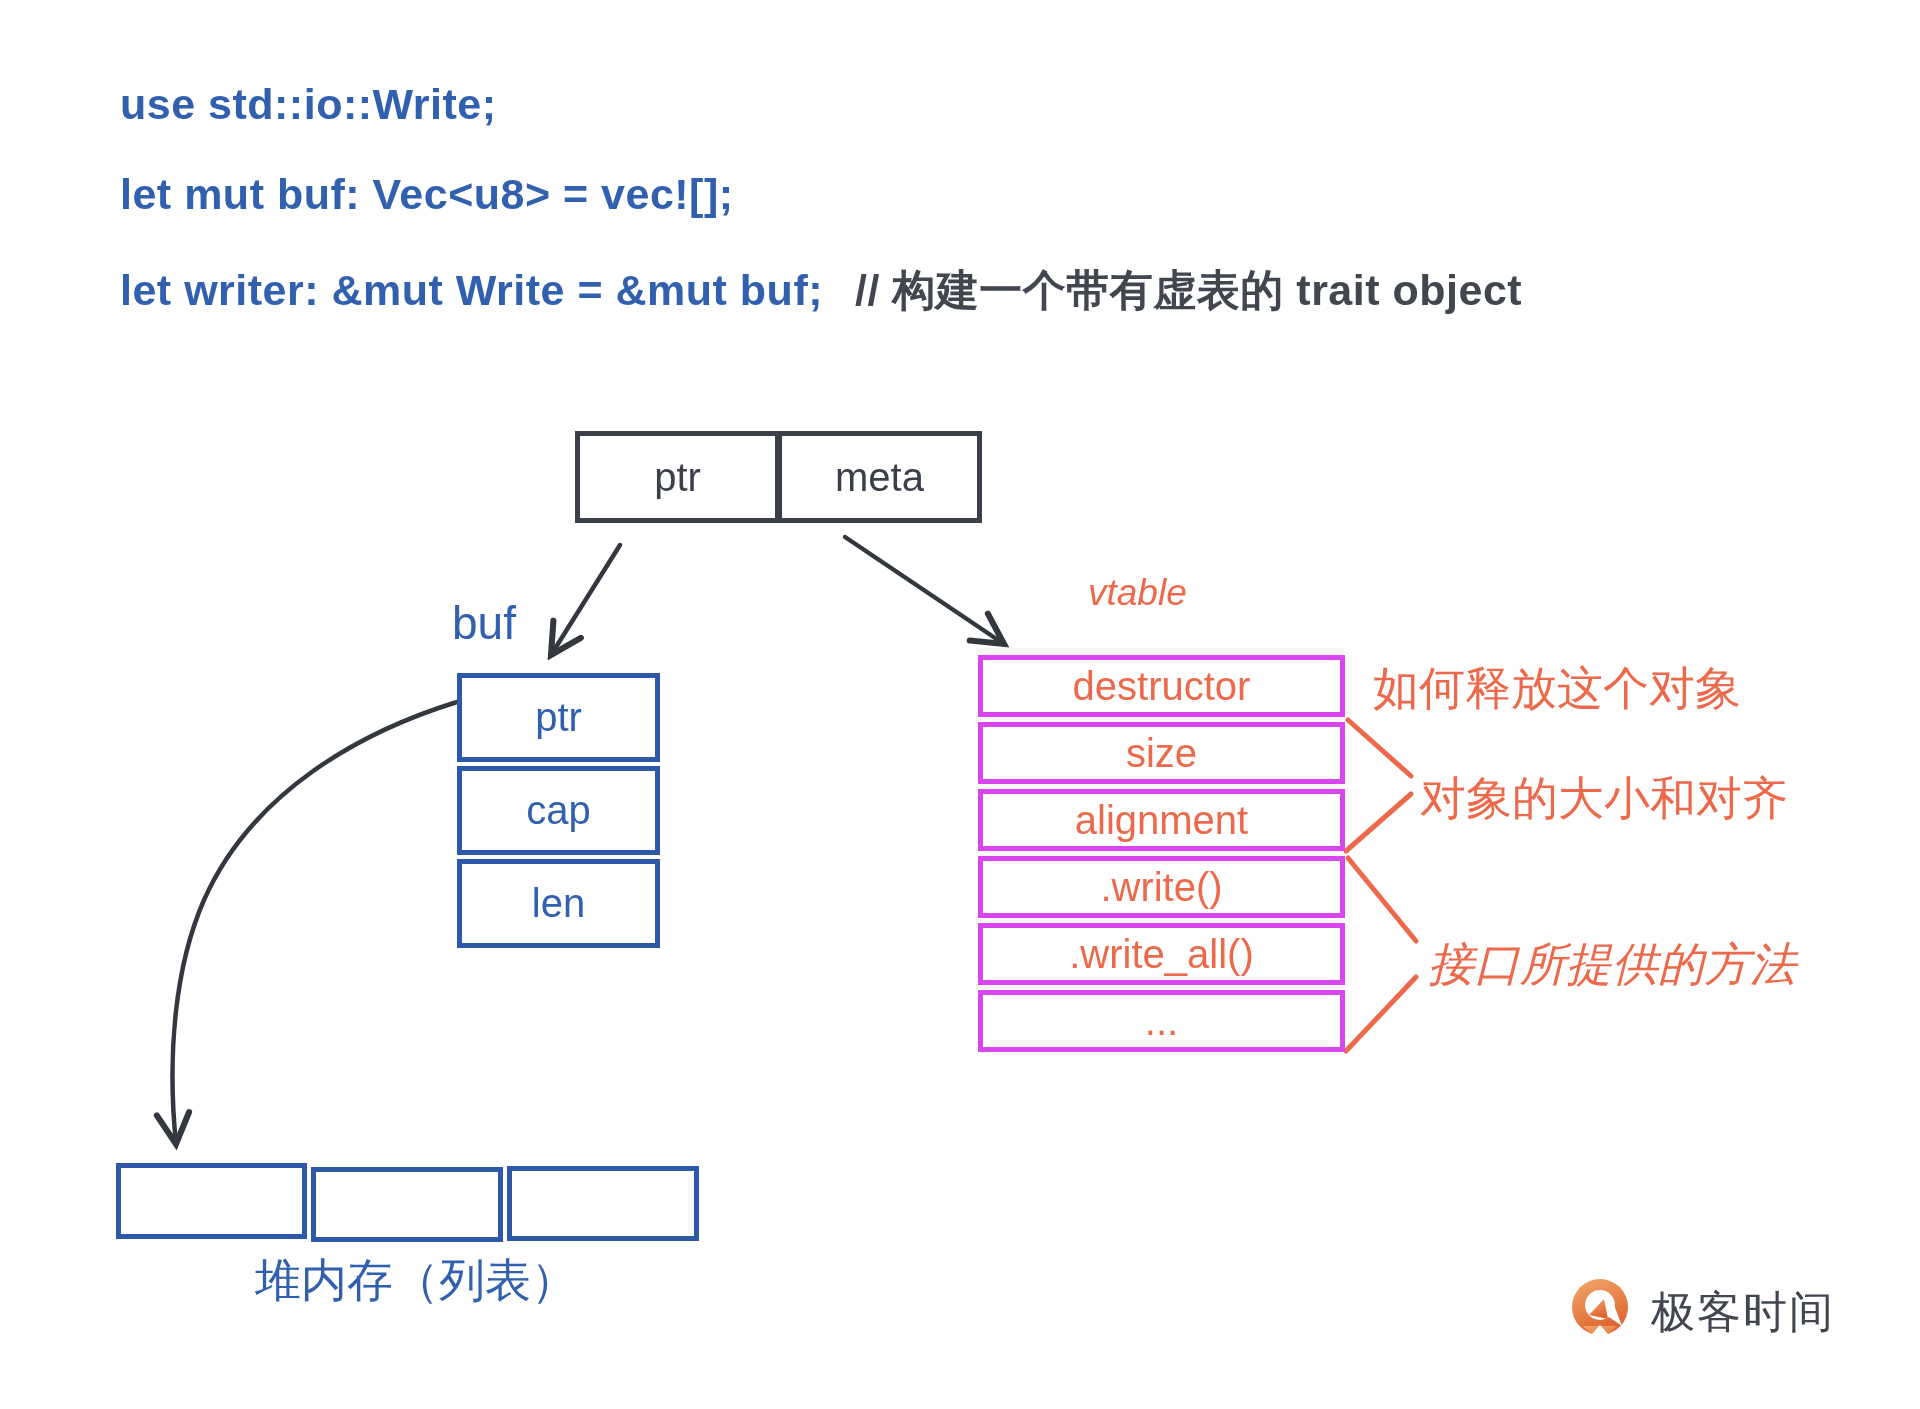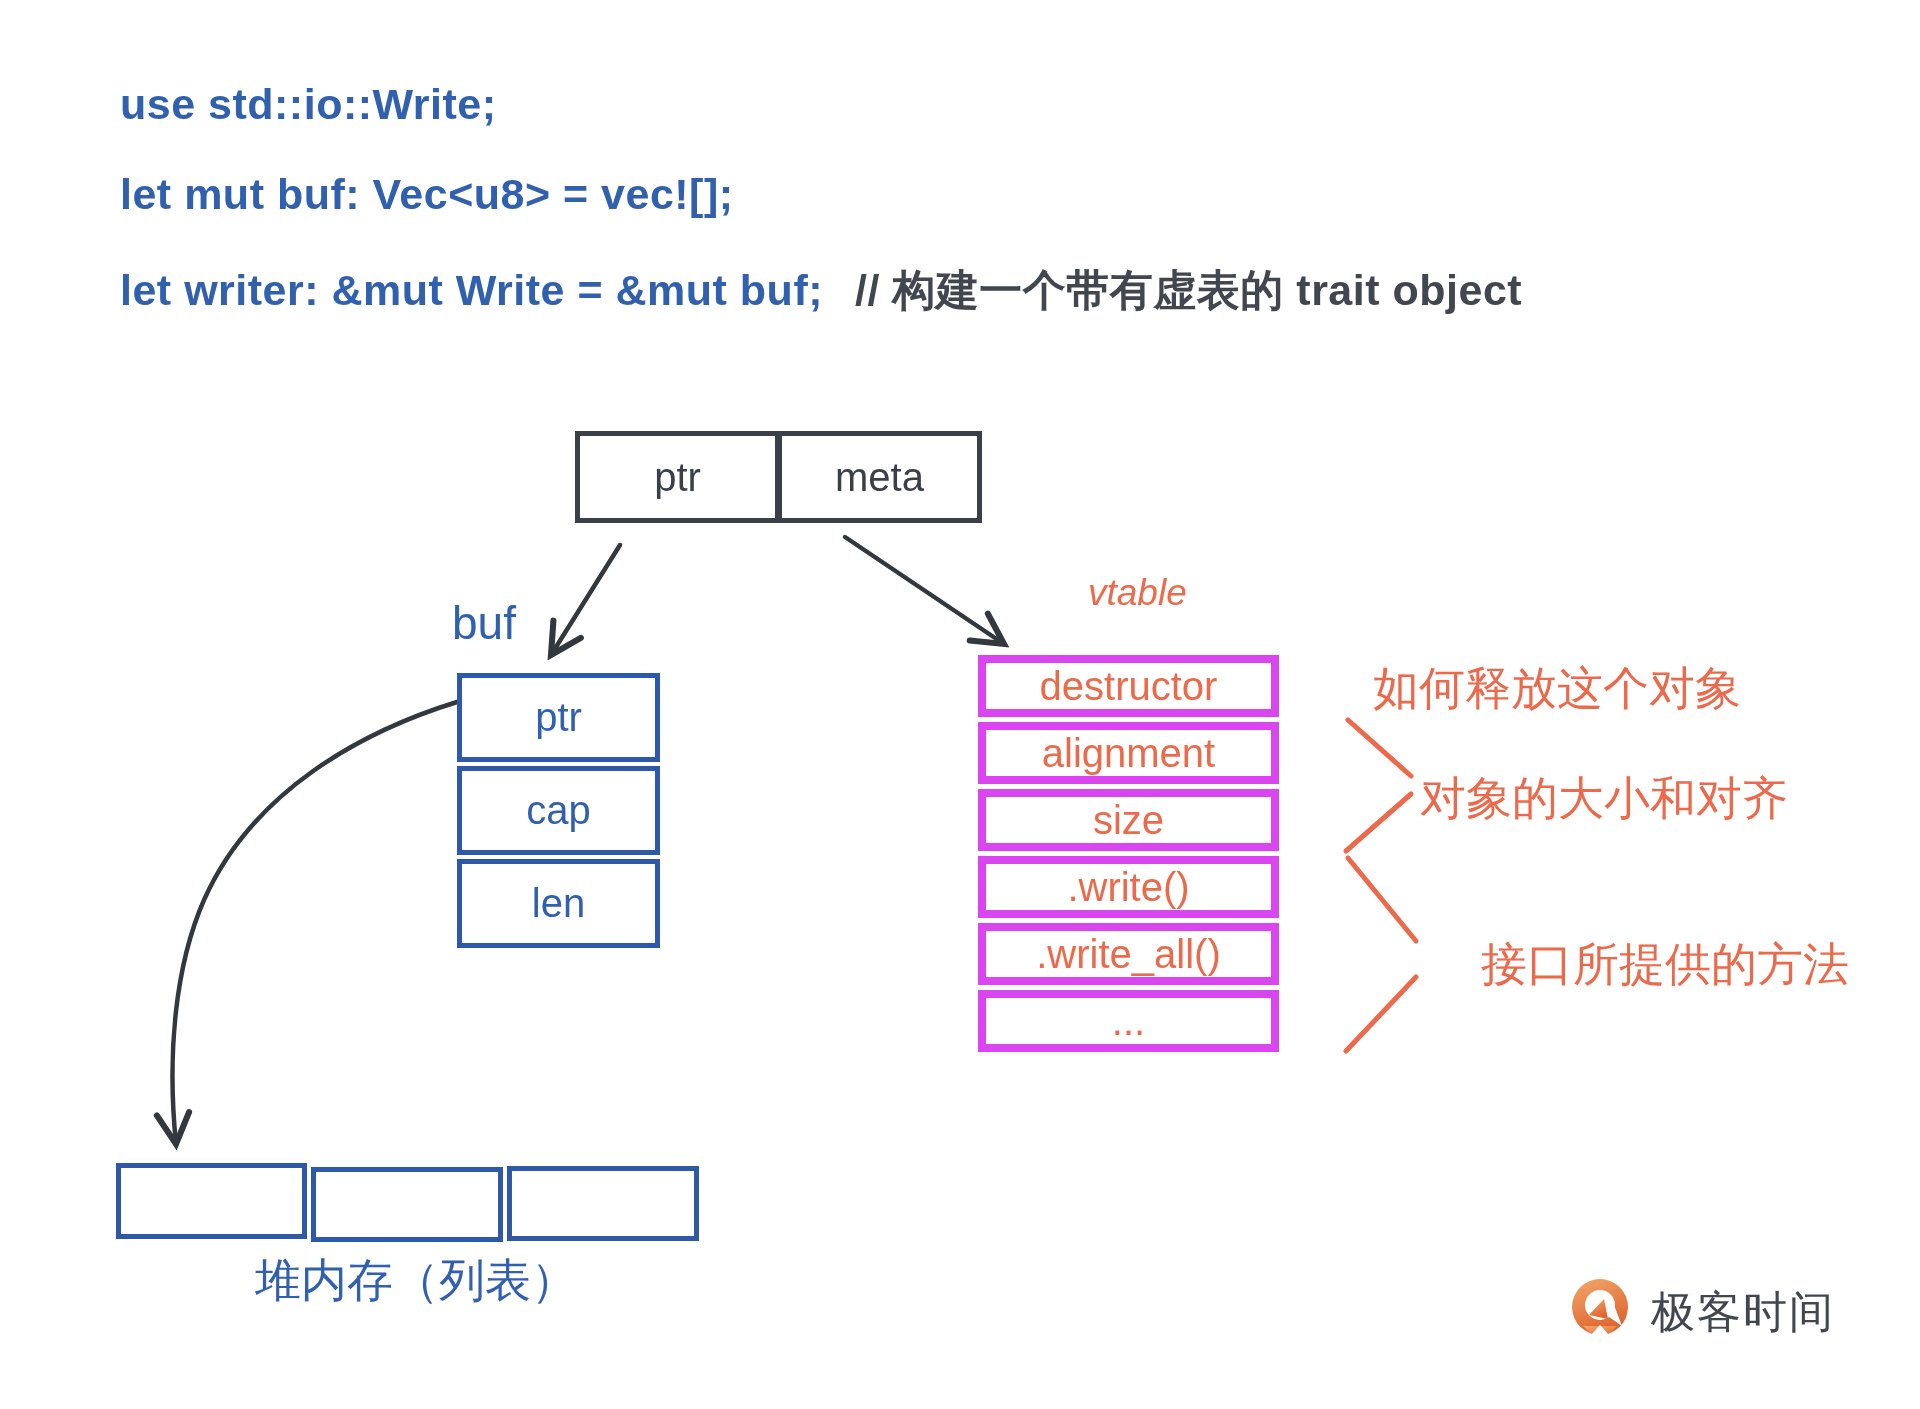--- a/index.html
+++ b/index.html
@@ -23,7 +23,7 @@
   .blue-label{color:#3160AF; font-size:46px; white-space:nowrap;text-align:right;}
   
   .vtbox{left:978px; top:655px; display:flex; flex-direction:column; gap:5px;}
-  .vt-row{width:301px; height:62px; border:8px solid #d946ef; font-size:40px; color:#EC6A4B;}
+  .vt-row{width:367px; height:62px; border:5px solid #d946ef; font-size:40px; color:#EC6A4B;}
   .orange-label{color:#EC6A4B; font-size:37px; white-space:nowrap;font-style:italic;}
   .anno{color:#EC6A4B; font-size:46px; white-space:nowrap;}
   

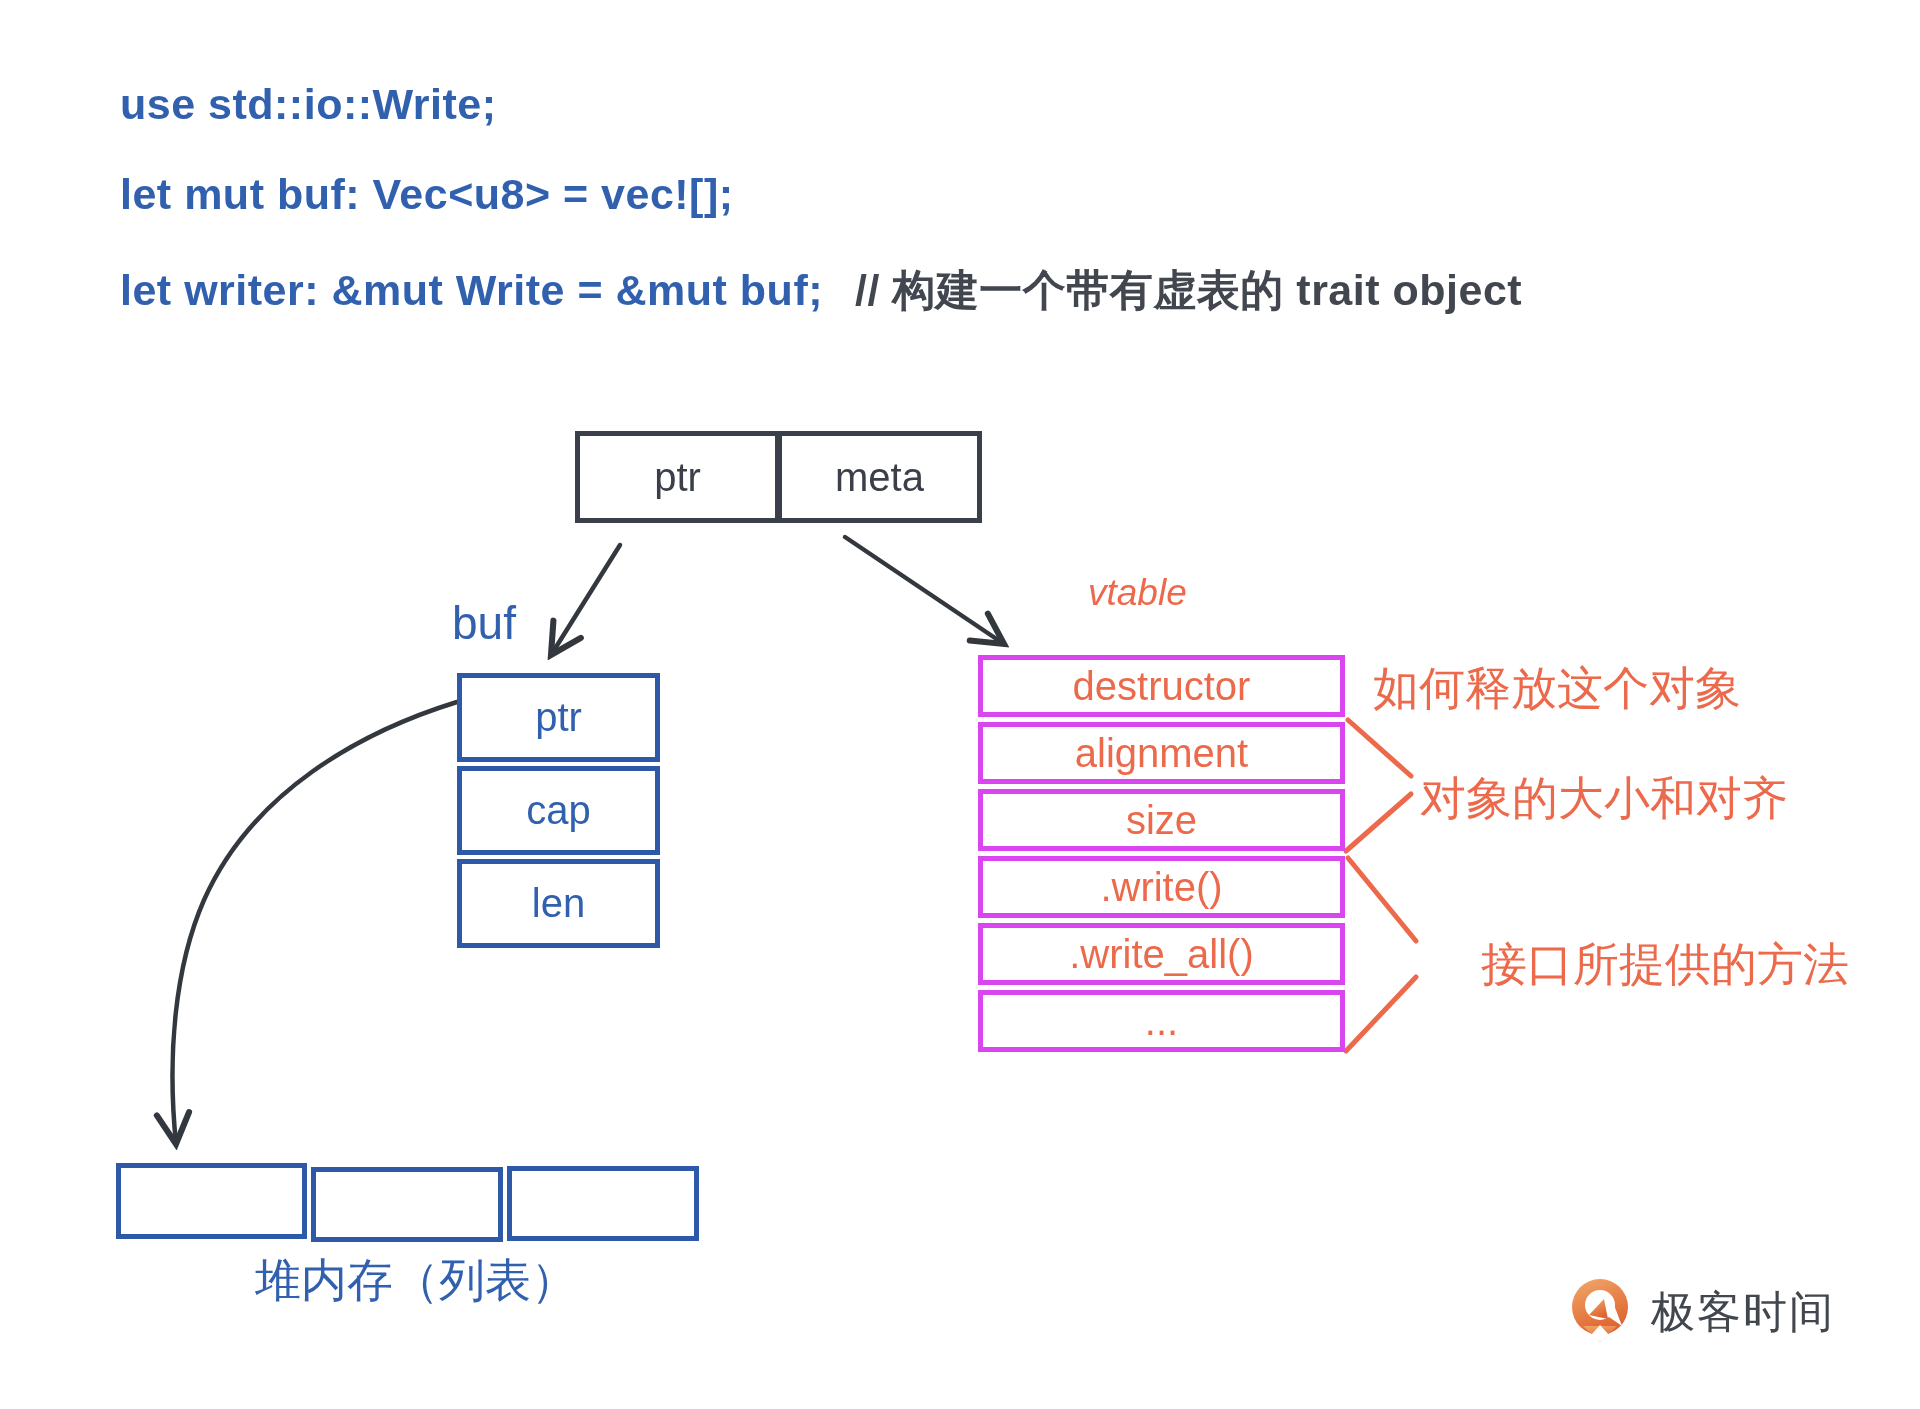--- a/index.html
+++ b/index.html
@@ -78,8 +78,8 @@
   <div class="abs orange-label" style="left:1088px; top:572px;">vtable</div>
   <div class="abs vtbox">
     <div class="cc vt-row">destructor</div>
+    <div class="cc vt-row">size</div>
     <div class="cc vt-row">alignment</div>
-    <div class="cc vt-row">size</div>
     <div class="cc vt-row">.write()</div>
     <div class="cc vt-row">.write_all()</div>
     <div class="cc vt-row">...</div>

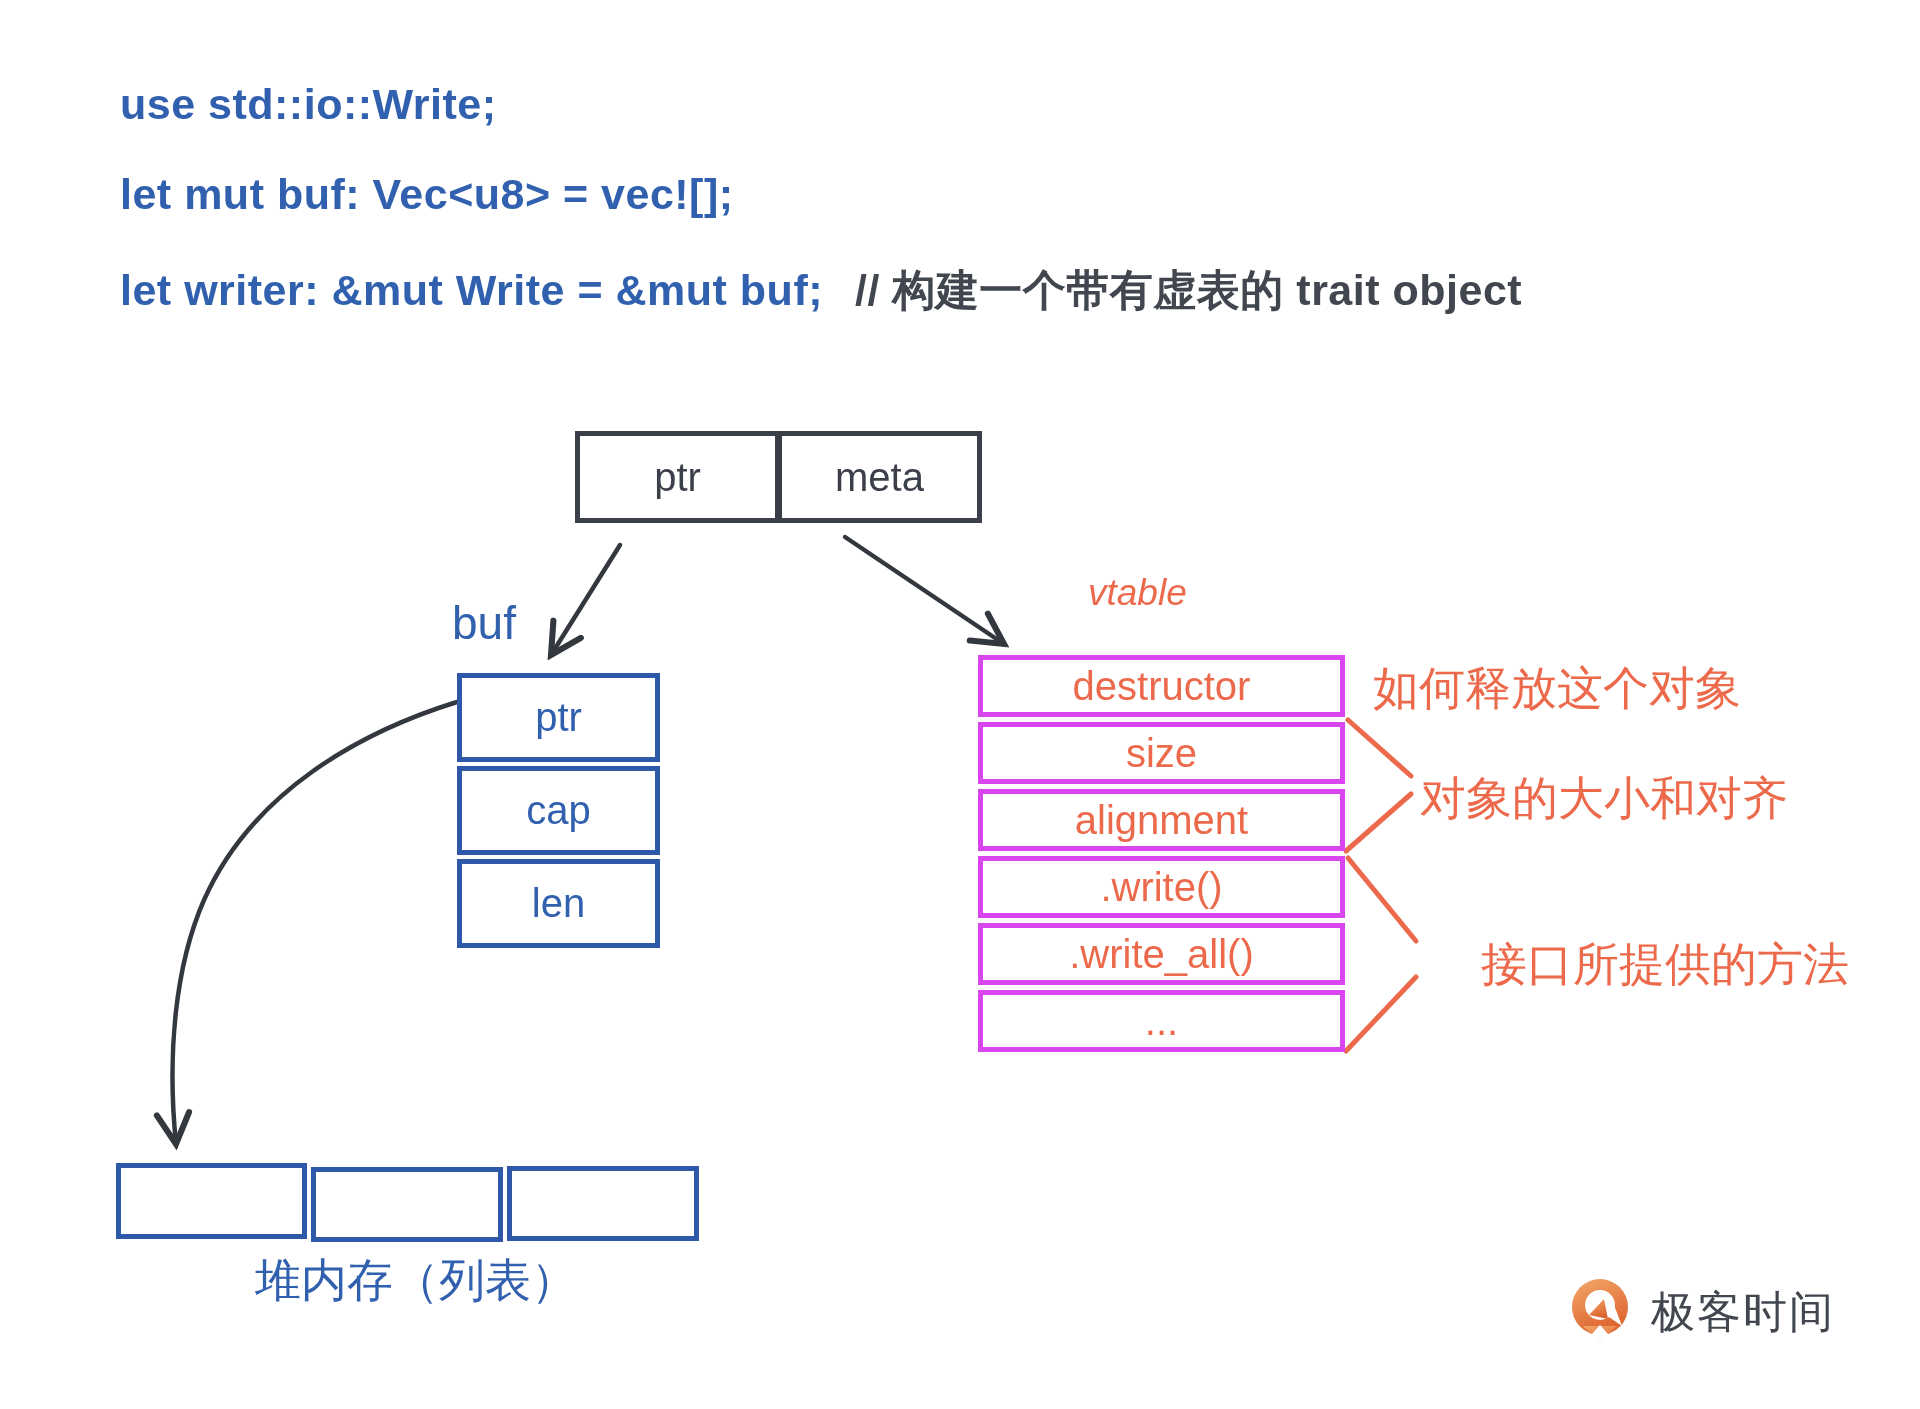--- a/index.html
+++ b/index.html
@@ -87,7 +87,7 @@
 
   <div class="abs anno" style="left:1373px; top:658px;">如何释放这个对象</div>
   <div class="abs anno" style="left:1420px; top:768px;">对象的大小和对齐</div>
-  <div class="abs anno" style="left:1481px; top:934px;">接口所提供的方法</div>
+  <div class="abs anno" style="left:1428px; top:934px;font-style:italic;">接口所提供的方法</div>
 
   <div class="abs heap-cell" style="left:116px; top:1163px; width:191px; height:76px;"></div>
   <div class="abs heap-cell" style="left:311px; top:1167px; width:192px; height:75px;"></div>

